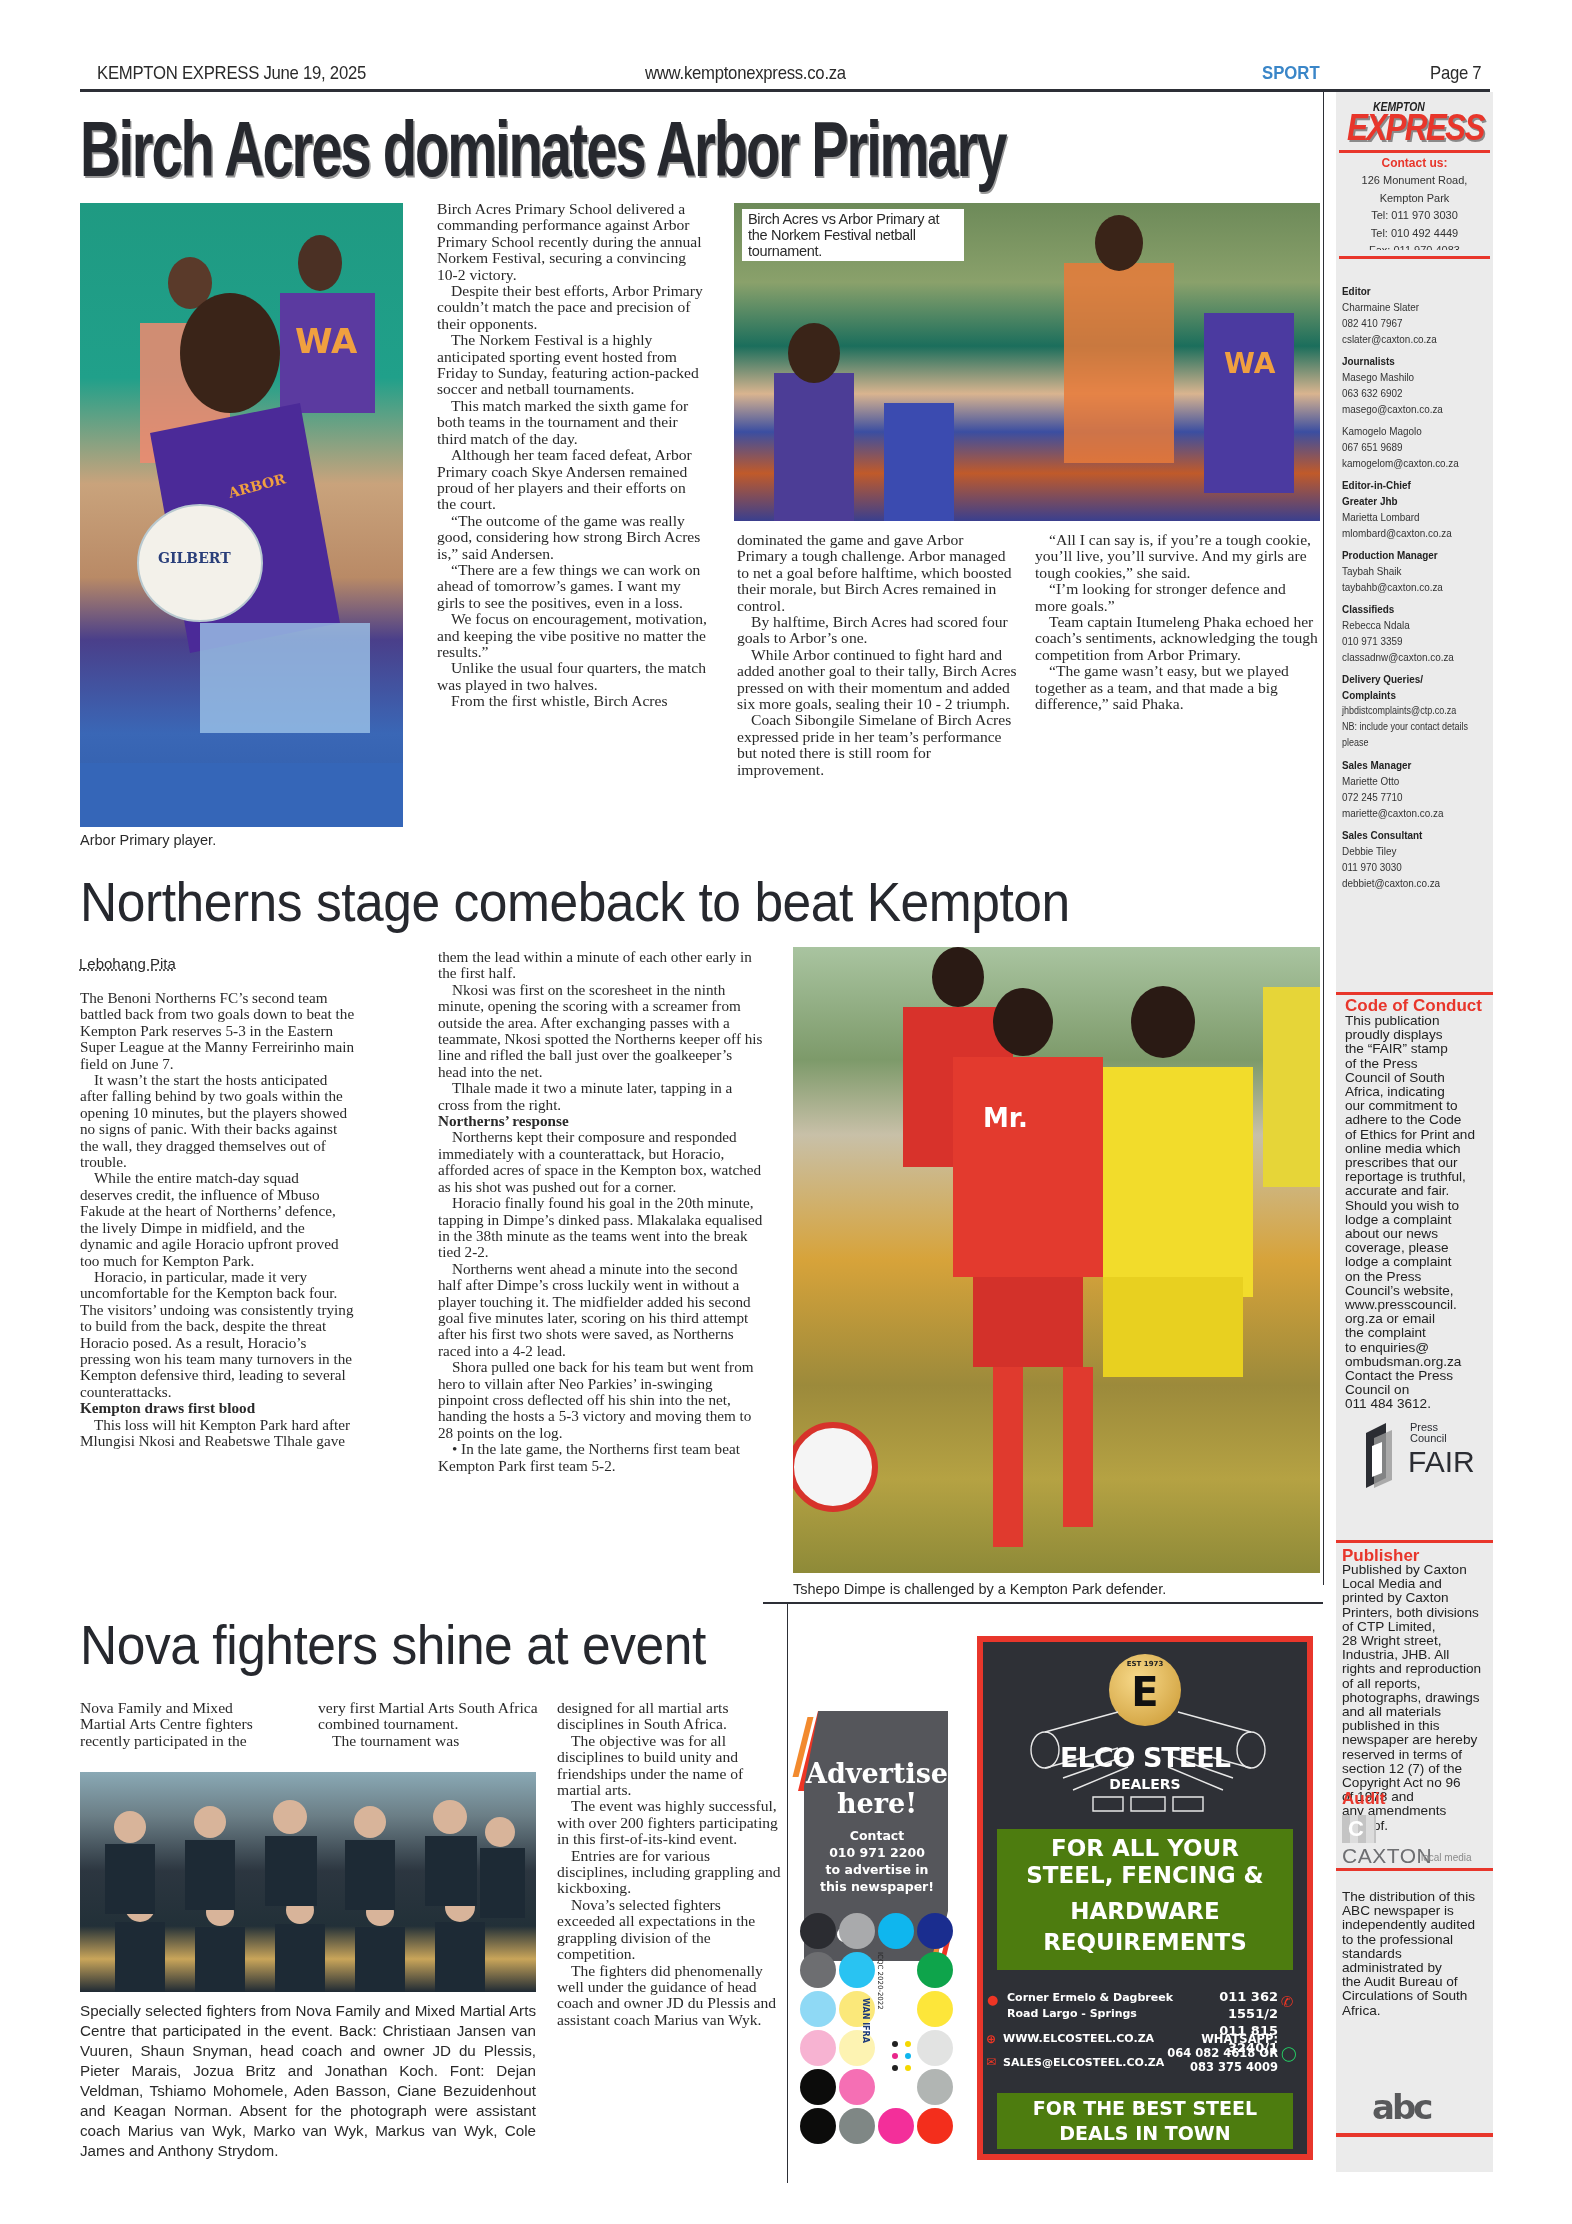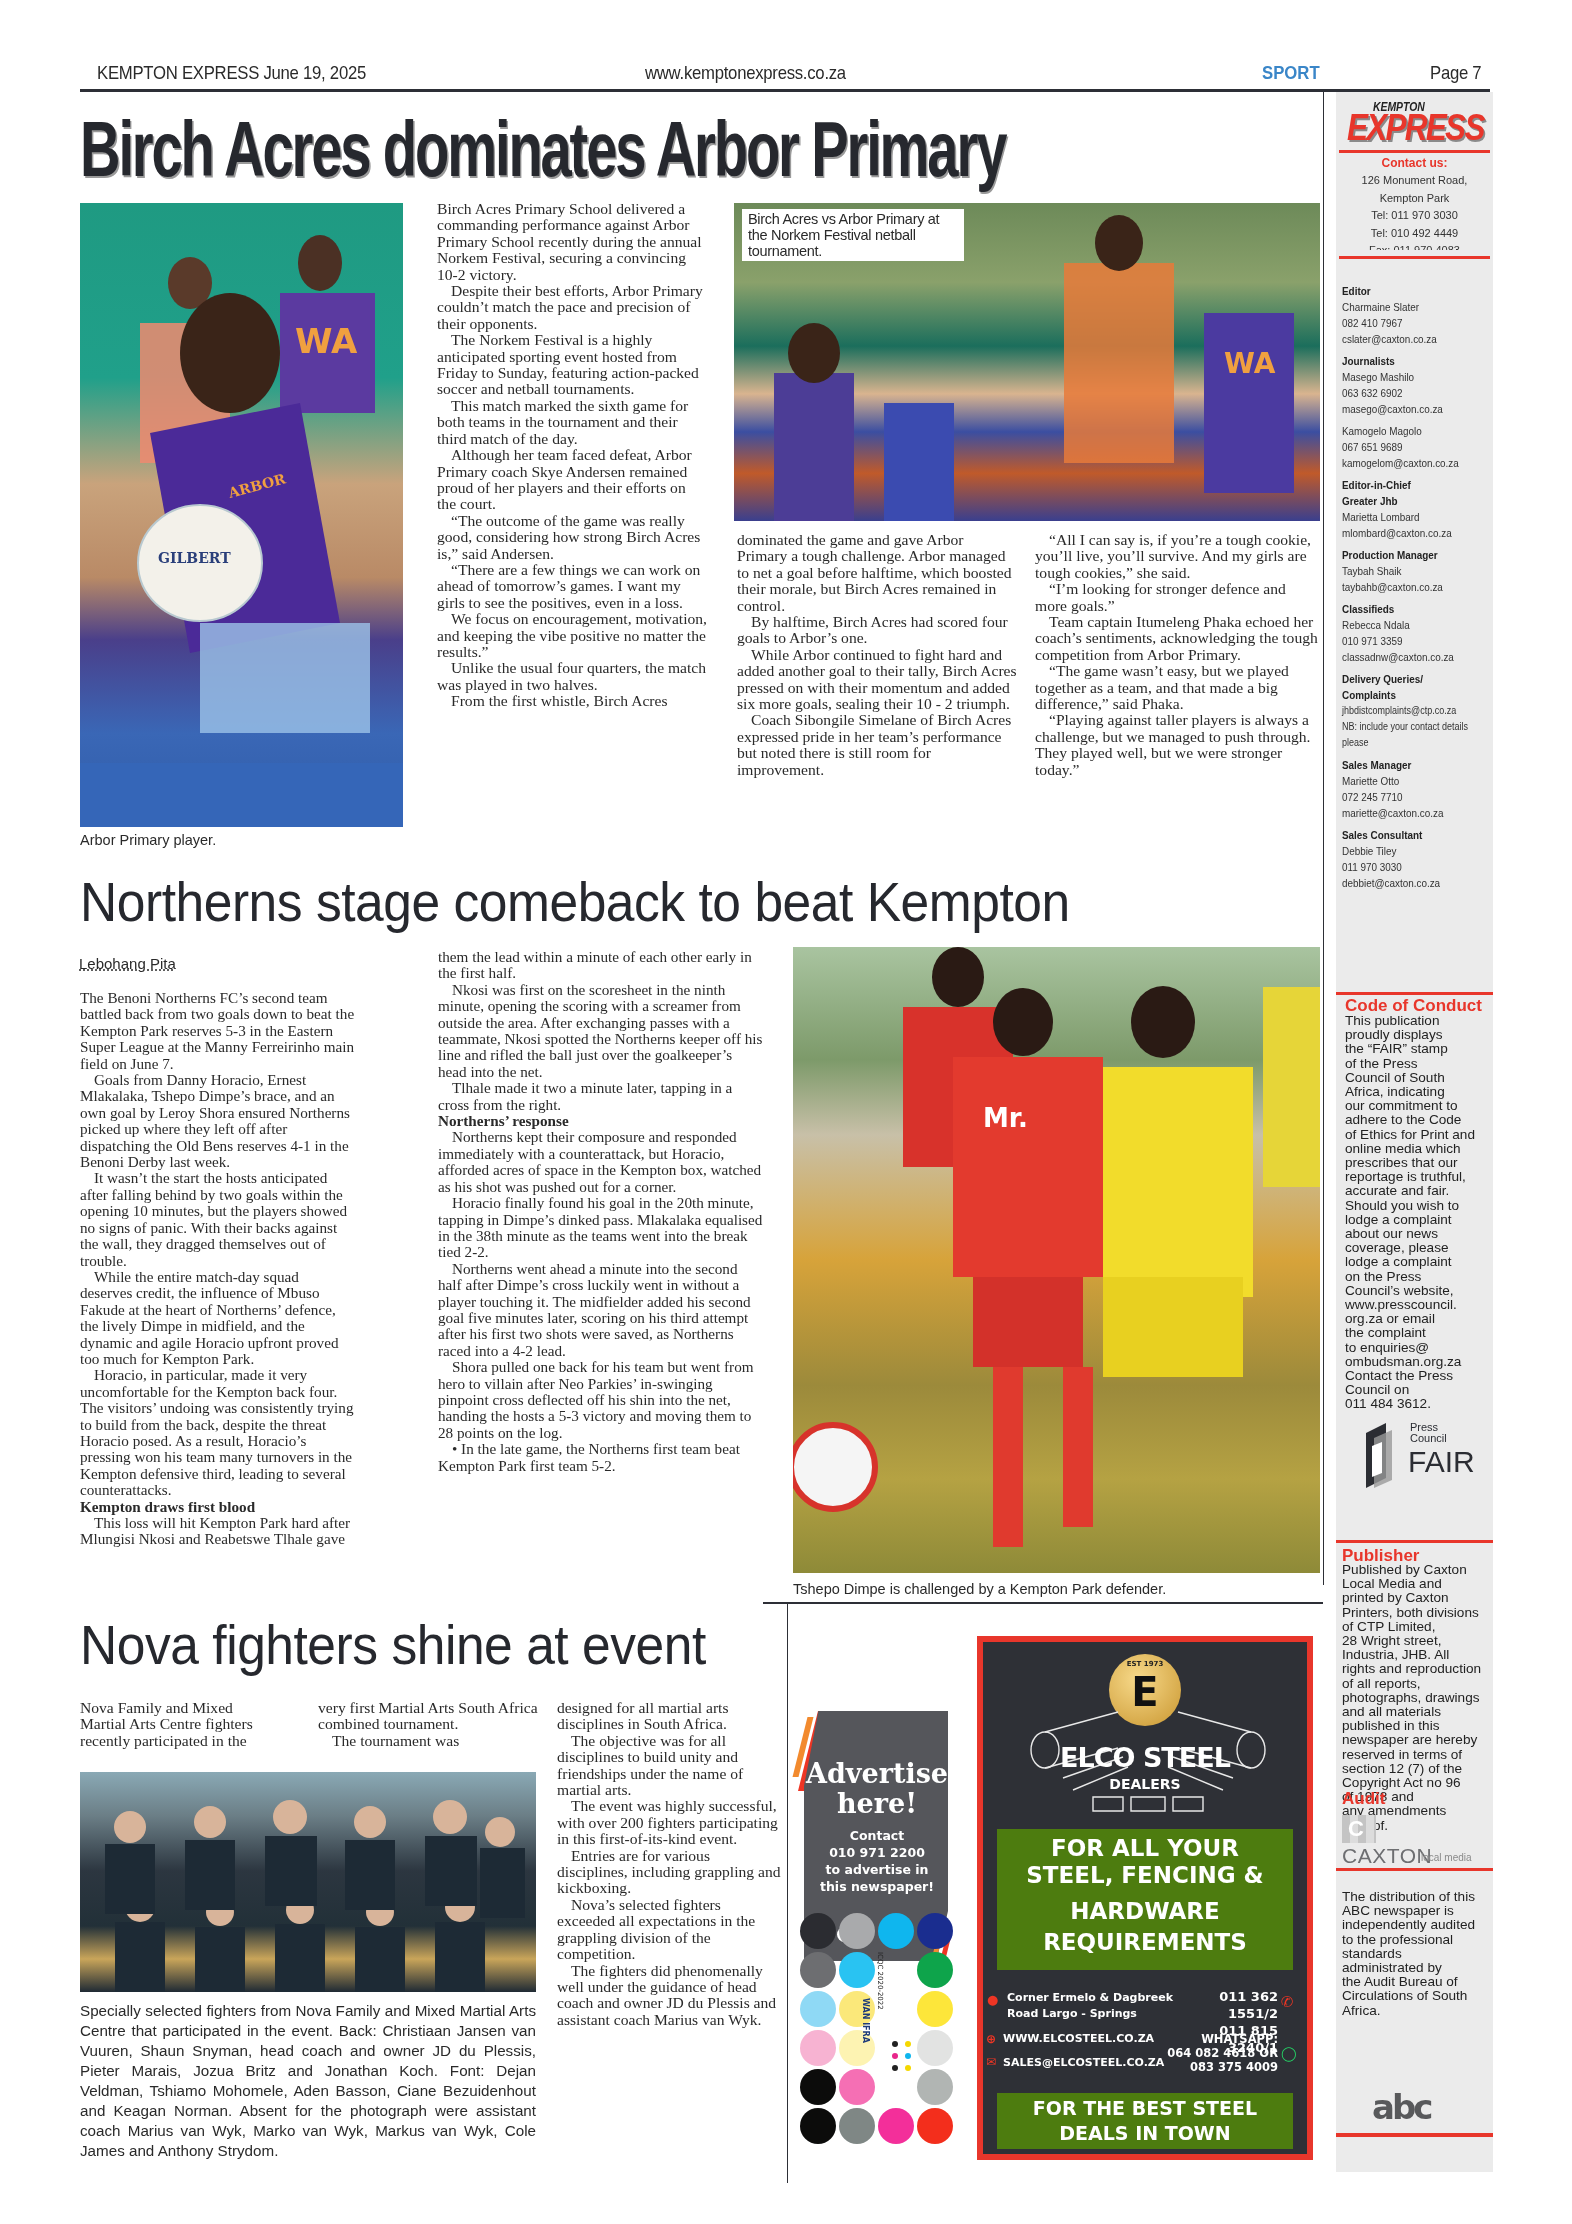--- a/index.html
+++ b/index.html
@@ -114,7 +114,6 @@
   <p>“I’m looking for stronger defence and more goals.”</p>
   <p>Team captain Itumeleng Phaka echoed her coach’s sentiments, acknowledging the tough competition from Arbor Primary.</p>
   <p>“The game wasn’t easy, but we played together as a team, and that made a big difference,” said Phaka.</p>
-  <p>“Playing against taller players is always a challenge, but we managed to push through. They played well, but we were stronger today.”</p>
 </div>
 
 <div class="abs headline2" style="left:80px;top:874px;">Northerns stage comeback to beat Kempton</div>

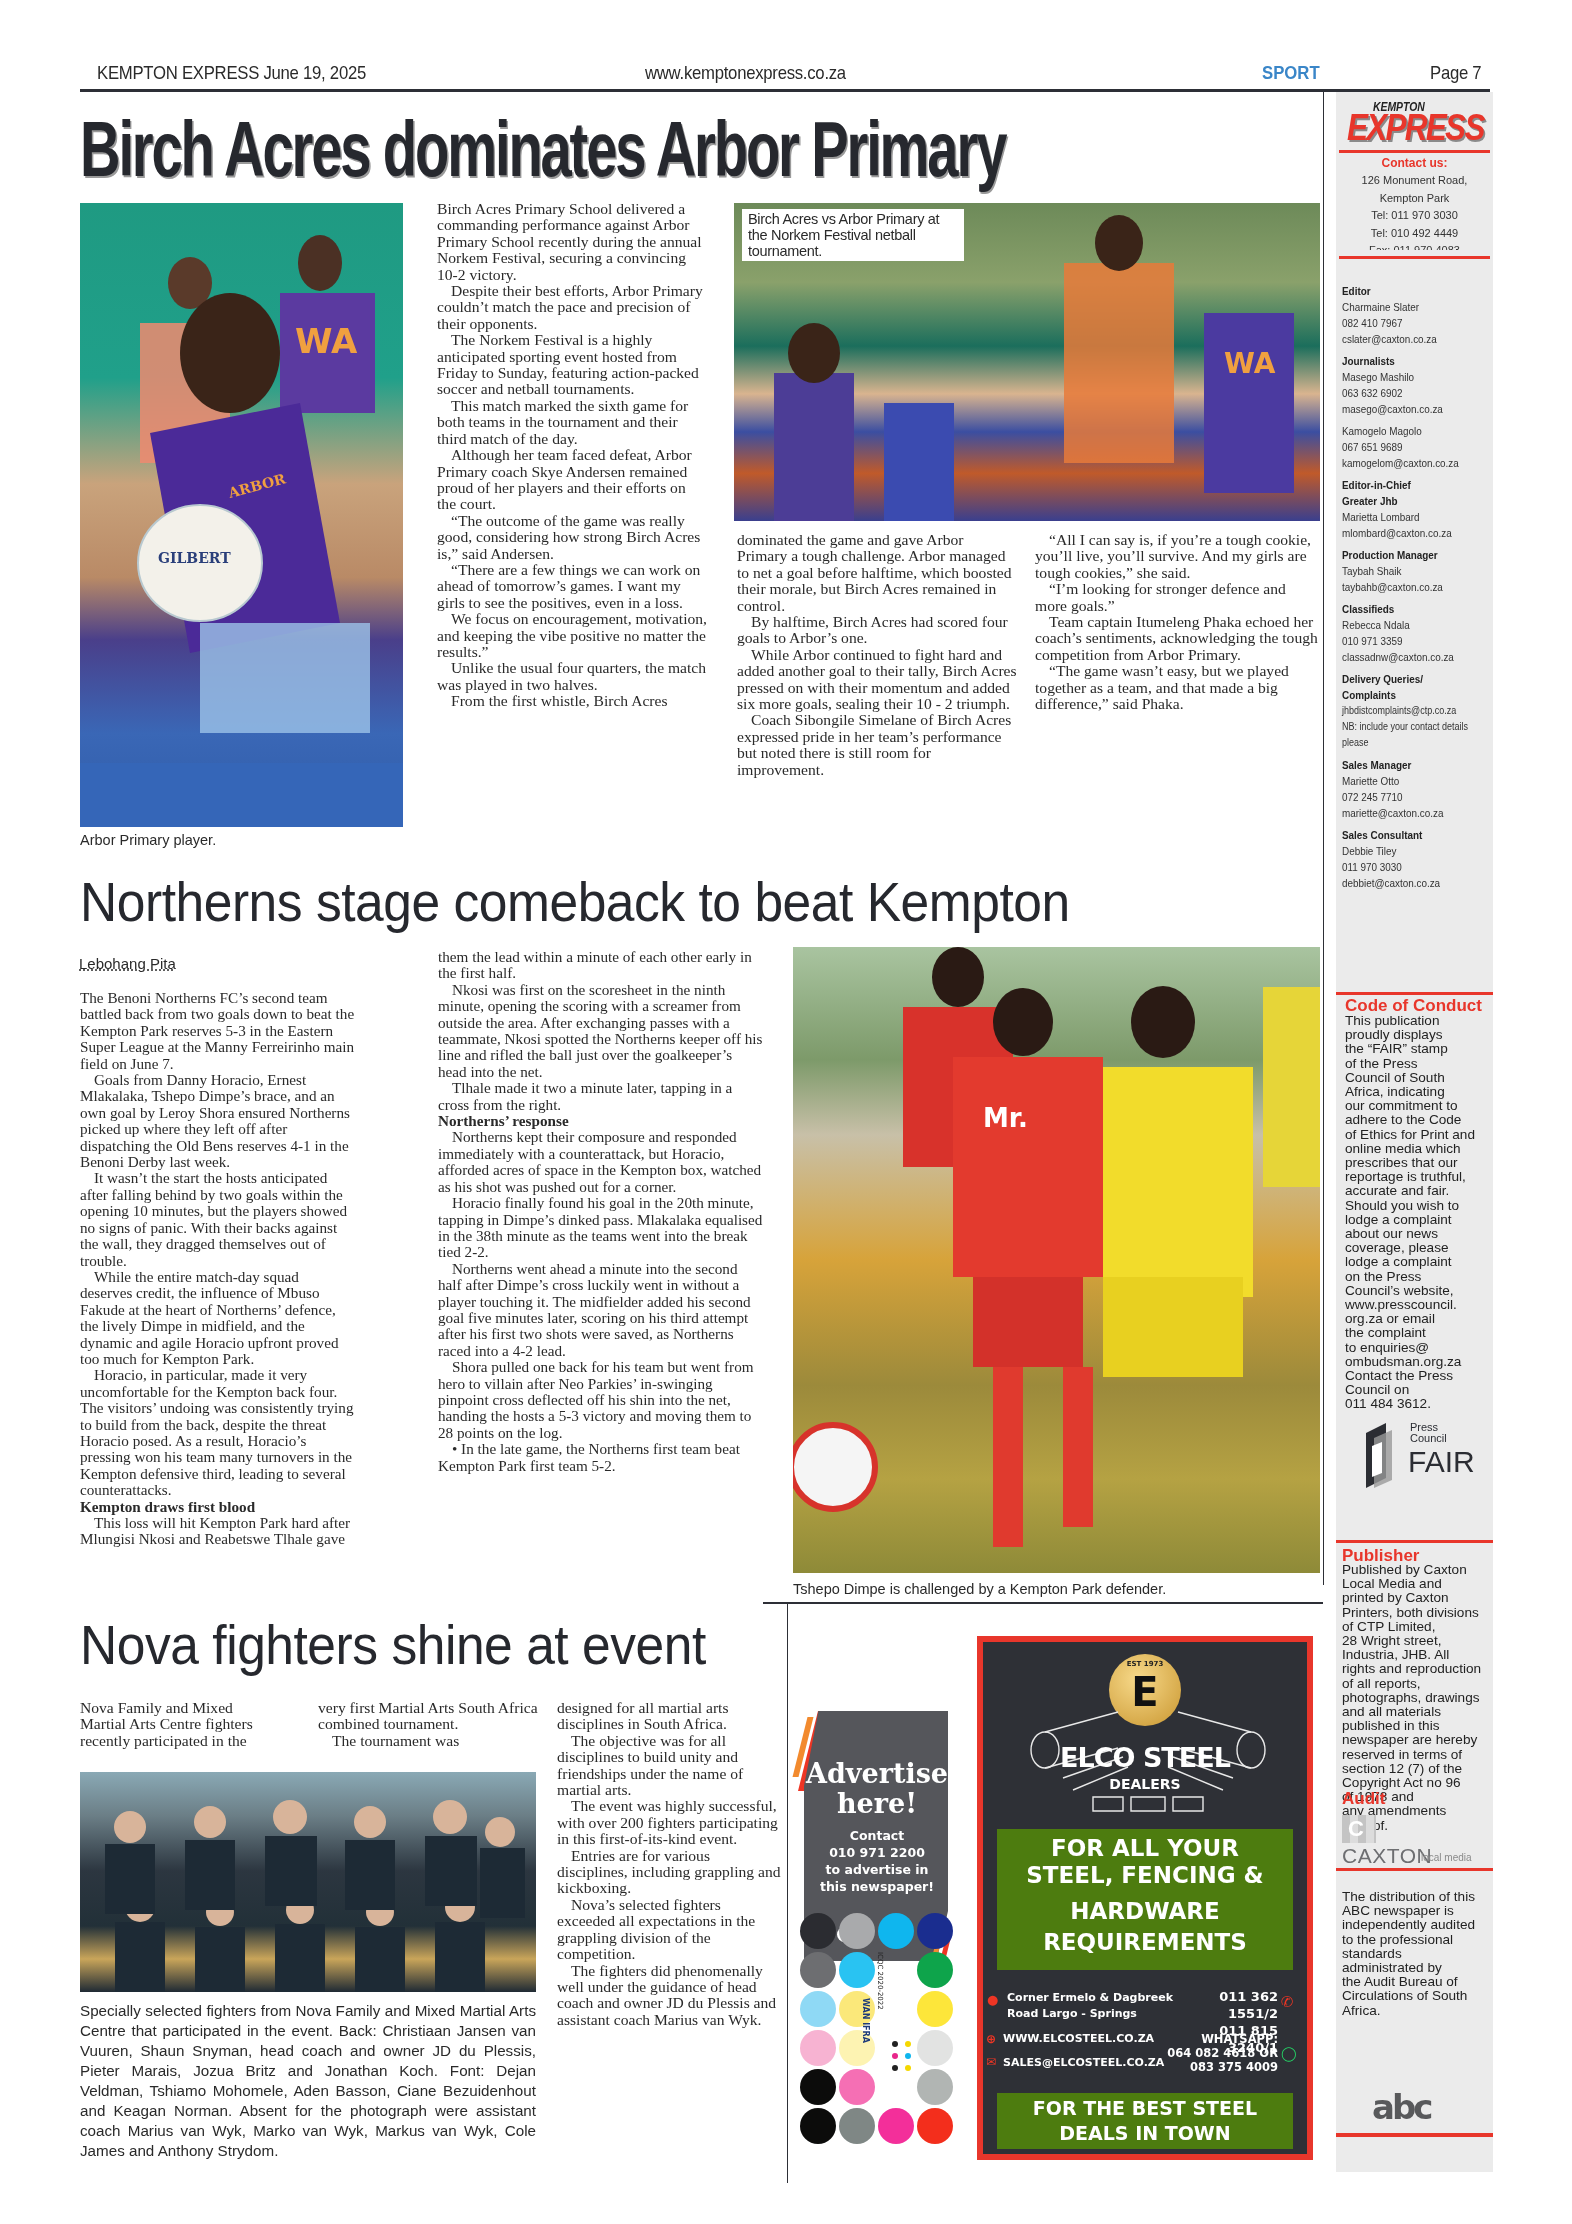--- a/index.html
+++ b/index.html
@@ -122,7 +122,6 @@
 
 <div class="abs body-col" style="left:80px;top:990px;width:275px;font-size:15.2px;">
   <p class="first">The Benoni Northerns FC’s second team battled back from two goals down to beat the Kempton Park reserves 5-3 in the Eastern Super League at the Manny Ferreirinho main field on June 7.</p>
-  <p>Goals from Danny Horacio, Ernest Mlakalaka, Tshepo Dimpe’s brace, and an own goal by Leroy Shora ensured Northerns picked up where they left off after dispatching the Old Bens reserves 4-1 in the Benoni Derby last week.</p>
   <p>It wasn’t the start the hosts anticipated after falling behind by two goals within the opening 10 minutes, but the players showed no signs of panic. With their backs against the wall, they dragged themselves out of trouble.</p>
   <p>While the entire match-day squad deserves credit, the influence of Mbuso Fakude at the heart of Northerns’ defence, the lively Dimpe in midfield, and the dynamic and agile Horacio upfront proved too much for Kempton Park.</p>
   <p>Horacio, in particular, made it very uncomfortable for the Kempton back four. The visitors’ undoing was consistently trying to build from the back, despite the threat Horacio posed. As a result, Horacio’s pressing won his team many turnovers in the Kempton defensive third, leading to several counterattacks.</p>

